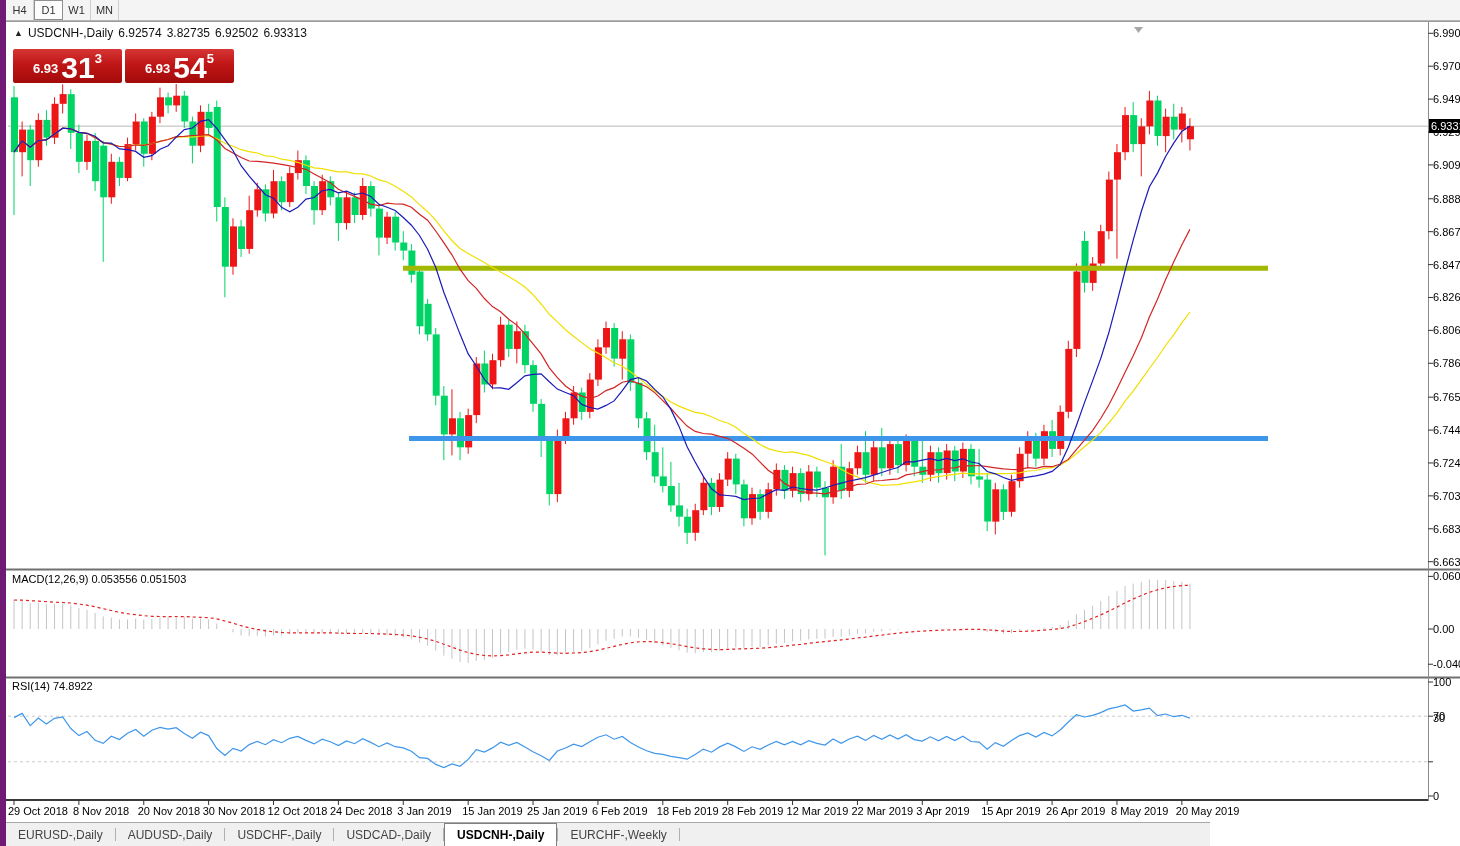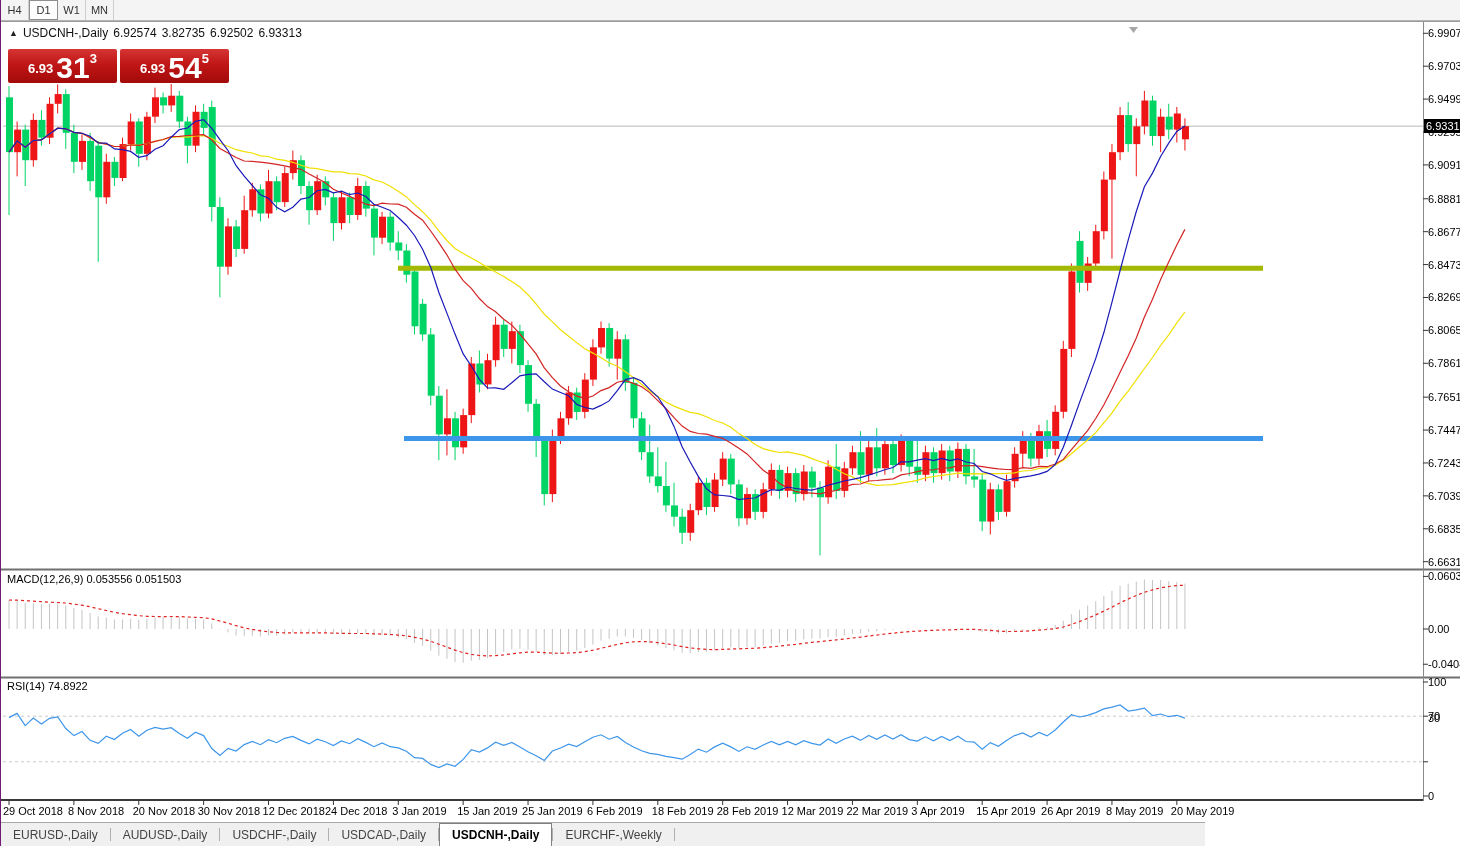--- a/index.html
+++ b/index.html
@@ -3,7 +3,7 @@
 <meta charset="utf-8">
 <style>
   html,body{margin:0;padding:0;background:#e8e8e8;font-family:"Liberation Sans",sans-serif;}
-  #app{position:relative;width:1460px;height:846px;background:#ffffff;overflow:hidden;border-left:1px solid #701a75;box-sizing:border-box;}
+  #app{position:relative;width:1460px;height:846px;background:#ffffff;overflow:hidden;border-left:6px solid #701a75;box-sizing:border-box;}
 
   
   #toolbar{position:absolute;left:0;top:0;width:1460px;height:20px;background:#f4f4f4;border-bottom:1px solid #b5b5b5;display:flex;align-items:stretch;}

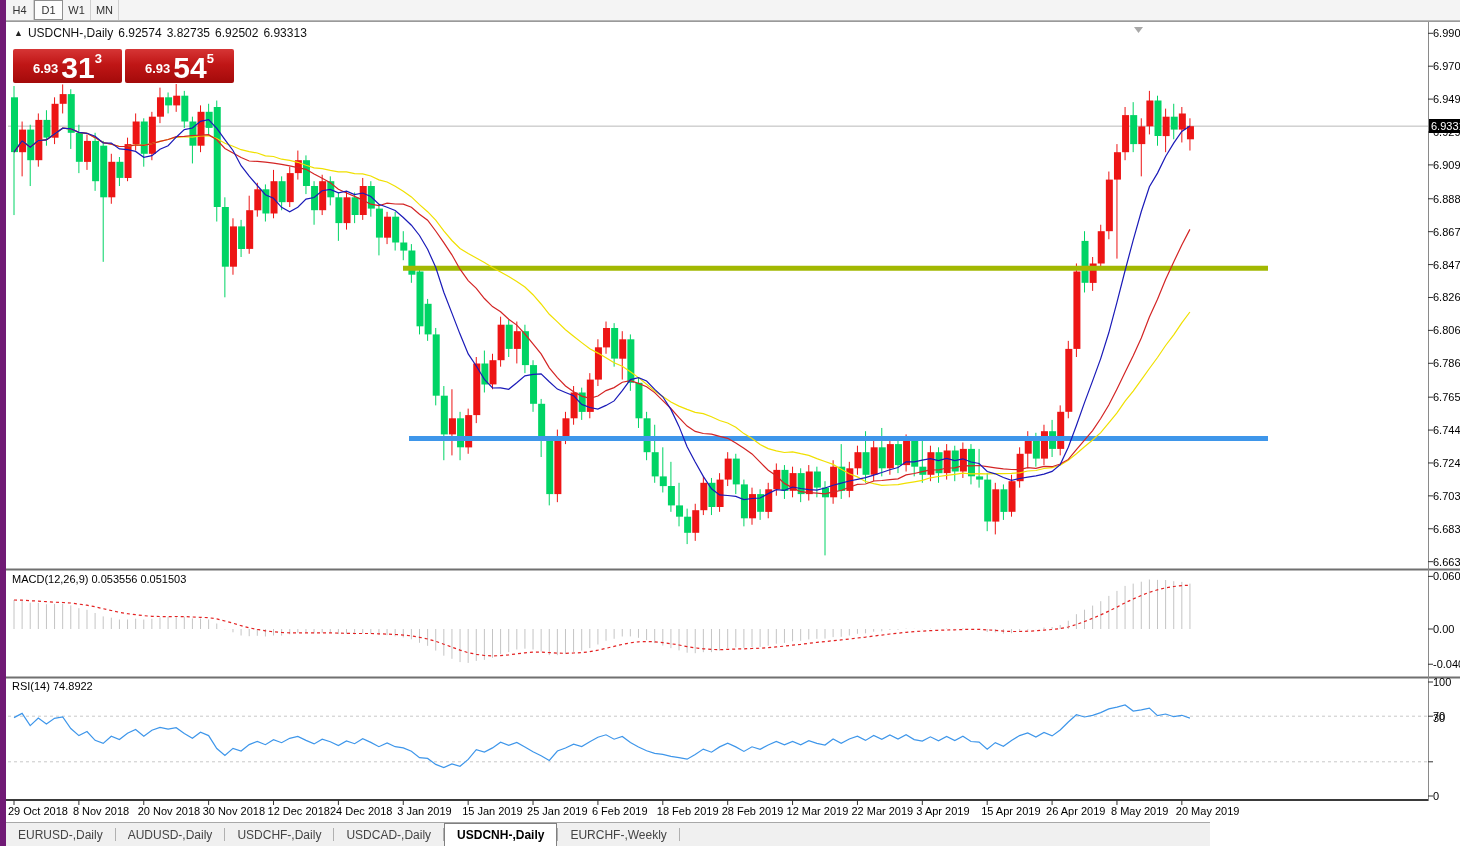--- a/index.html
+++ b/index.html
@@ -630,7 +630,7 @@
         <div class="date-label" style="left: 66.88px;">8 Nov 2018</div>
         <div class="date-label" style="left: 131.76px;">20 Nov 2018</div>
         <div class="date-label" style="left: 196.64px;">30 Nov 2018</div>
-        <div class="date-label" style="left: 261.52px;">12 Dec 2018</div>
+        <div class="date-label" style="left: 261.52px;">12 Oct 2018</div>
         <div class="date-label" style="left: 324px;">24 Dec 2018</div>
         <div class="date-label" style="left: 391.28px;">3 Jan 2019</div>
         <div class="date-label" style="left: 456.16px;">15 Jan 2019</div>

